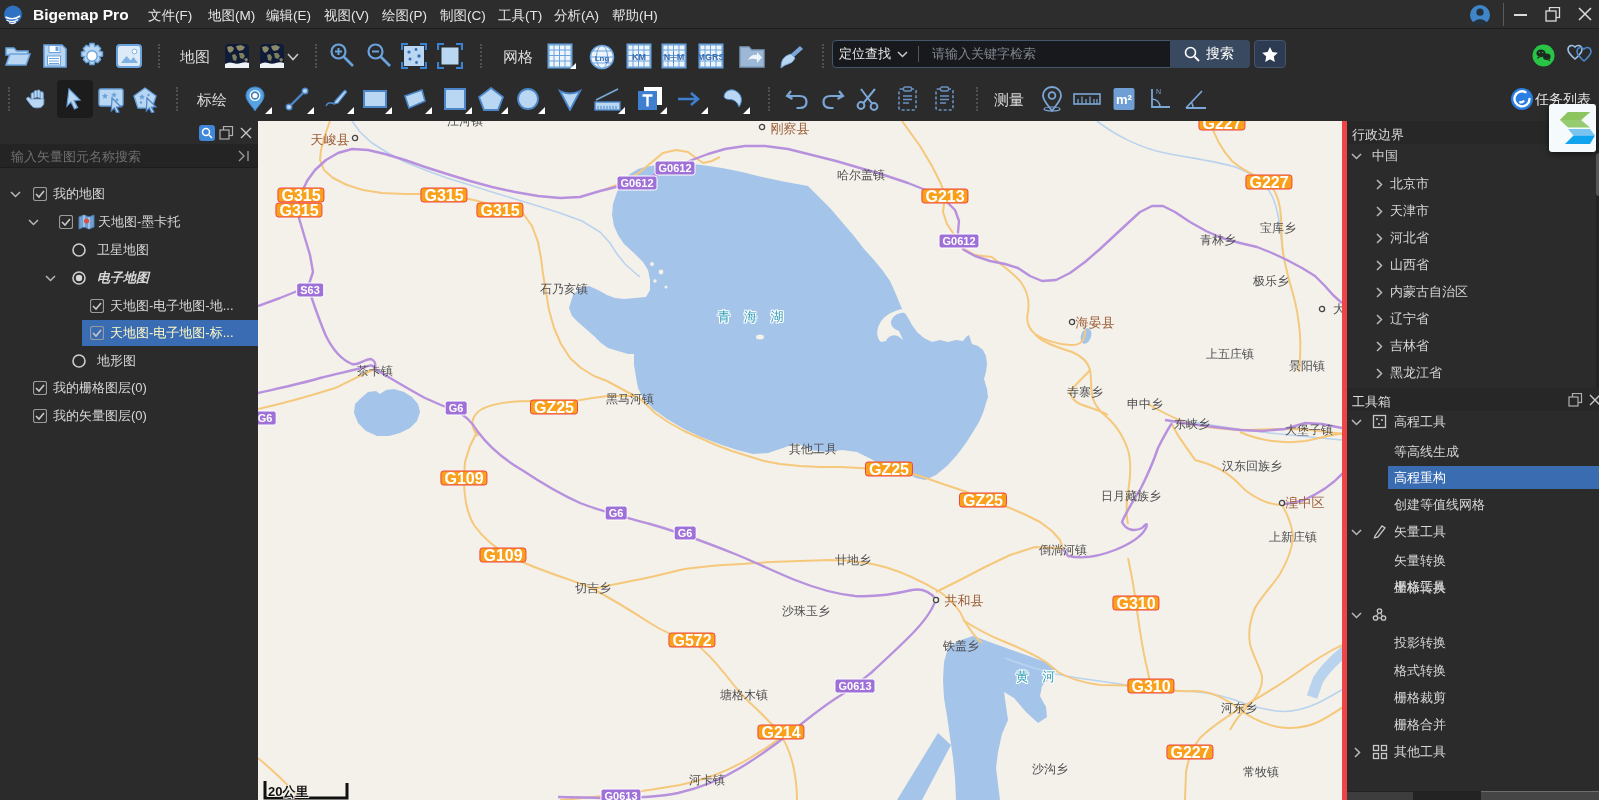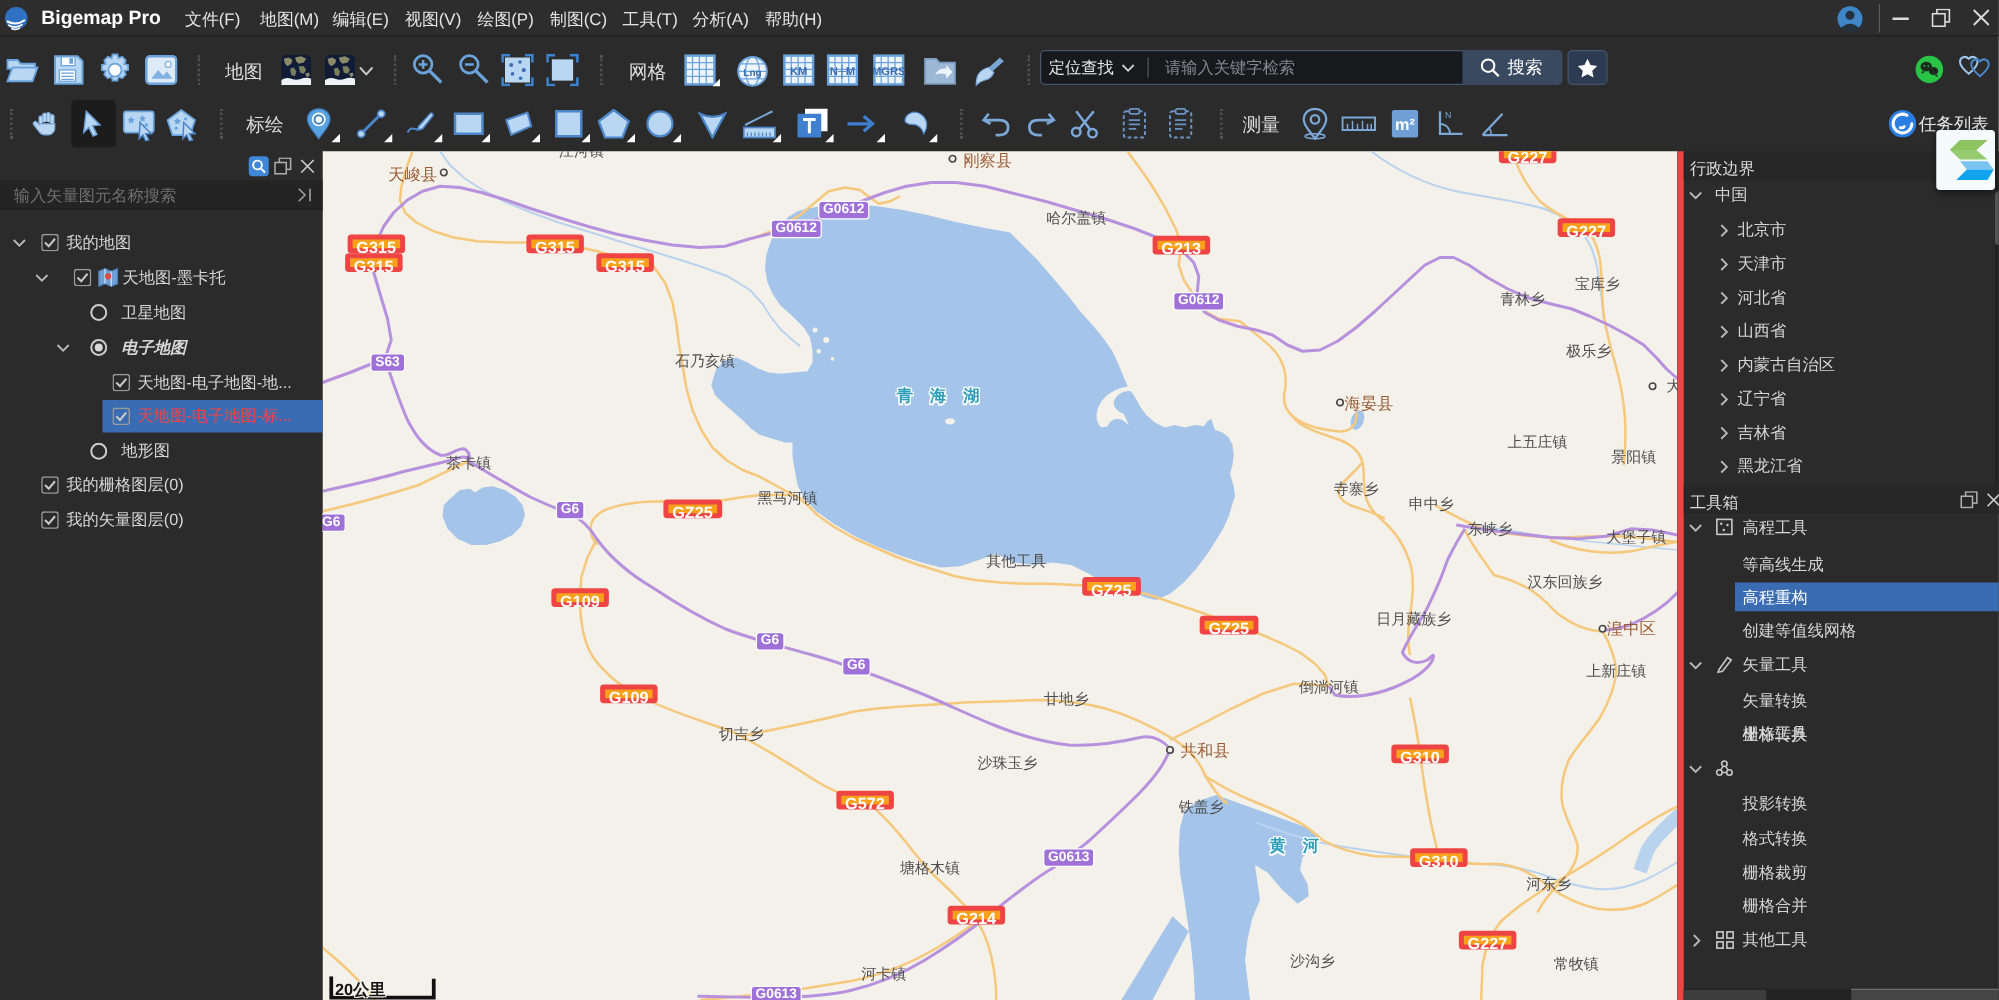--- a/index.html
+++ b/index.html
@@ -18,7 +18,7 @@
 .lbl{position:absolute;color:#4e4e50;font-size:12px;white-space:nowrap;transform:translate(-50%,-50%);z-index:3}
 .cty{position:absolute;color:#9b5c35;font-size:13px;white-space:nowrap;transform:translate(-50%,-50%);z-index:3}
 .lakelbl{position:absolute;color:#2d9cb8;font-size:13px;font-weight:bold;letter-spacing:5px;white-space:nowrap;transform:translate(-50%,-50%);text-shadow:-1px -1px 0 #fff,1px -1px 0 #fff,-1px 1px 0 #fff,1px 1px 0 #fff,0 1px 0 #fff,0 -1px 0 #fff,1px 0 0 #fff,-1px 0 0 #fff;z-index:3}
-.badge{position:absolute;height:15px;line-height:13px;padding:0 3px;background:#f9a11b;border:4px solid #ef4444;border-radius:3px;color:#fff;font-size:13px;font-weight:bold;white-space:nowrap;transform:translate(-50%,-50%);z-index:4}
+.badge{position:absolute;height:15px;line-height:13px;padding:0 3px;background:#f9a11b;border:1px solid #ef4444;border-radius:3px;color:#fff;font-size:16px;font-weight:bold;white-space:nowrap;transform:translate(-50%,-50%);z-index:4}
 .badgep{position:absolute;height:15px;line-height:13px;padding:0 3px;background:#9e70d8;border:1px solid #fff;border-radius:3px;color:#fff;font-size:11px;font-weight:bold;white-space:nowrap;transform:translate(-50%,-50%);z-index:4}
 </style></head><body>
 <div class="abs titlebar">

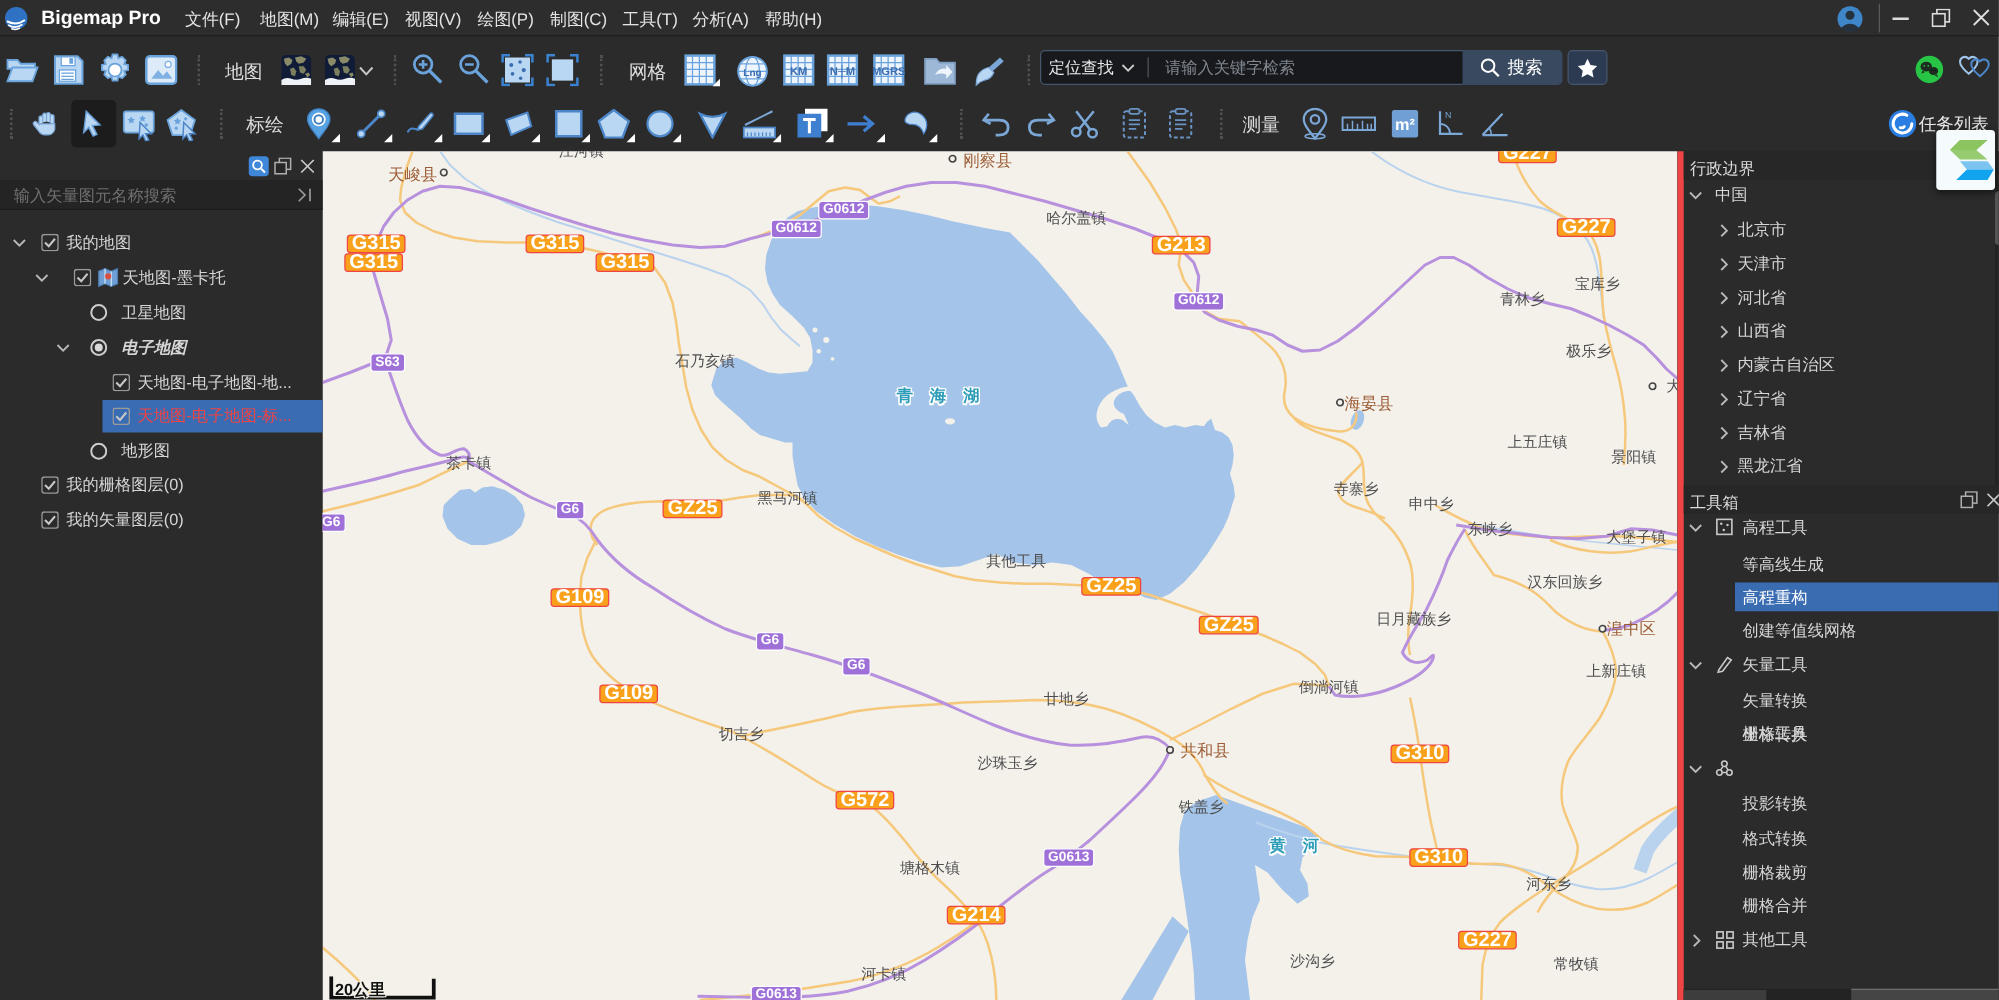--- a/index.html
+++ b/index.html
@@ -17,7 +17,7 @@
 .map{left:258px;top:121px;width:1084px;height:679px;background:#f4f1ea;overflow:hidden}
 .lbl{position:absolute;color:#4e4e50;font-size:12px;white-space:nowrap;transform:translate(-50%,-50%);z-index:3}
 .cty{position:absolute;color:#9b5c35;font-size:13px;white-space:nowrap;transform:translate(-50%,-50%);z-index:3}
-.lakelbl{position:absolute;color:#2d9cb8;font-size:13px;font-weight:bold;letter-spacing:5px;white-space:nowrap;transform:translate(-50%,-50%);text-shadow:-1px -1px 0 #fff,1px -1px 0 #fff,-1px 1px 0 #fff,1px 1px 0 #fff,0 1px 0 #fff,0 -1px 0 #fff,1px 0 0 #fff,-1px 0 0 #fff;z-index:3}
+.lakelbl{position:absolute;color:#2d9cb8;font-size:13px;font-weight:normal;letter-spacing:5px;white-space:nowrap;transform:translate(-50%,-50%);text-shadow:-1px -1px 0 #fff,1px -1px 0 #fff,-1px 1px 0 #fff,1px 1px 0 #fff,0 1px 0 #fff,0 -1px 0 #fff,1px 0 0 #fff,-1px 0 0 #fff;z-index:3}
 .badge{position:absolute;height:15px;line-height:13px;padding:0 3px;background:#f9a11b;border:1px solid #ef4444;border-radius:3px;color:#fff;font-size:16px;font-weight:bold;white-space:nowrap;transform:translate(-50%,-50%);z-index:4}
 .badgep{position:absolute;height:15px;line-height:13px;padding:0 3px;background:#9e70d8;border:1px solid #fff;border-radius:3px;color:#fff;font-size:11px;font-weight:bold;white-space:nowrap;transform:translate(-50%,-50%);z-index:4}
 </style></head><body>

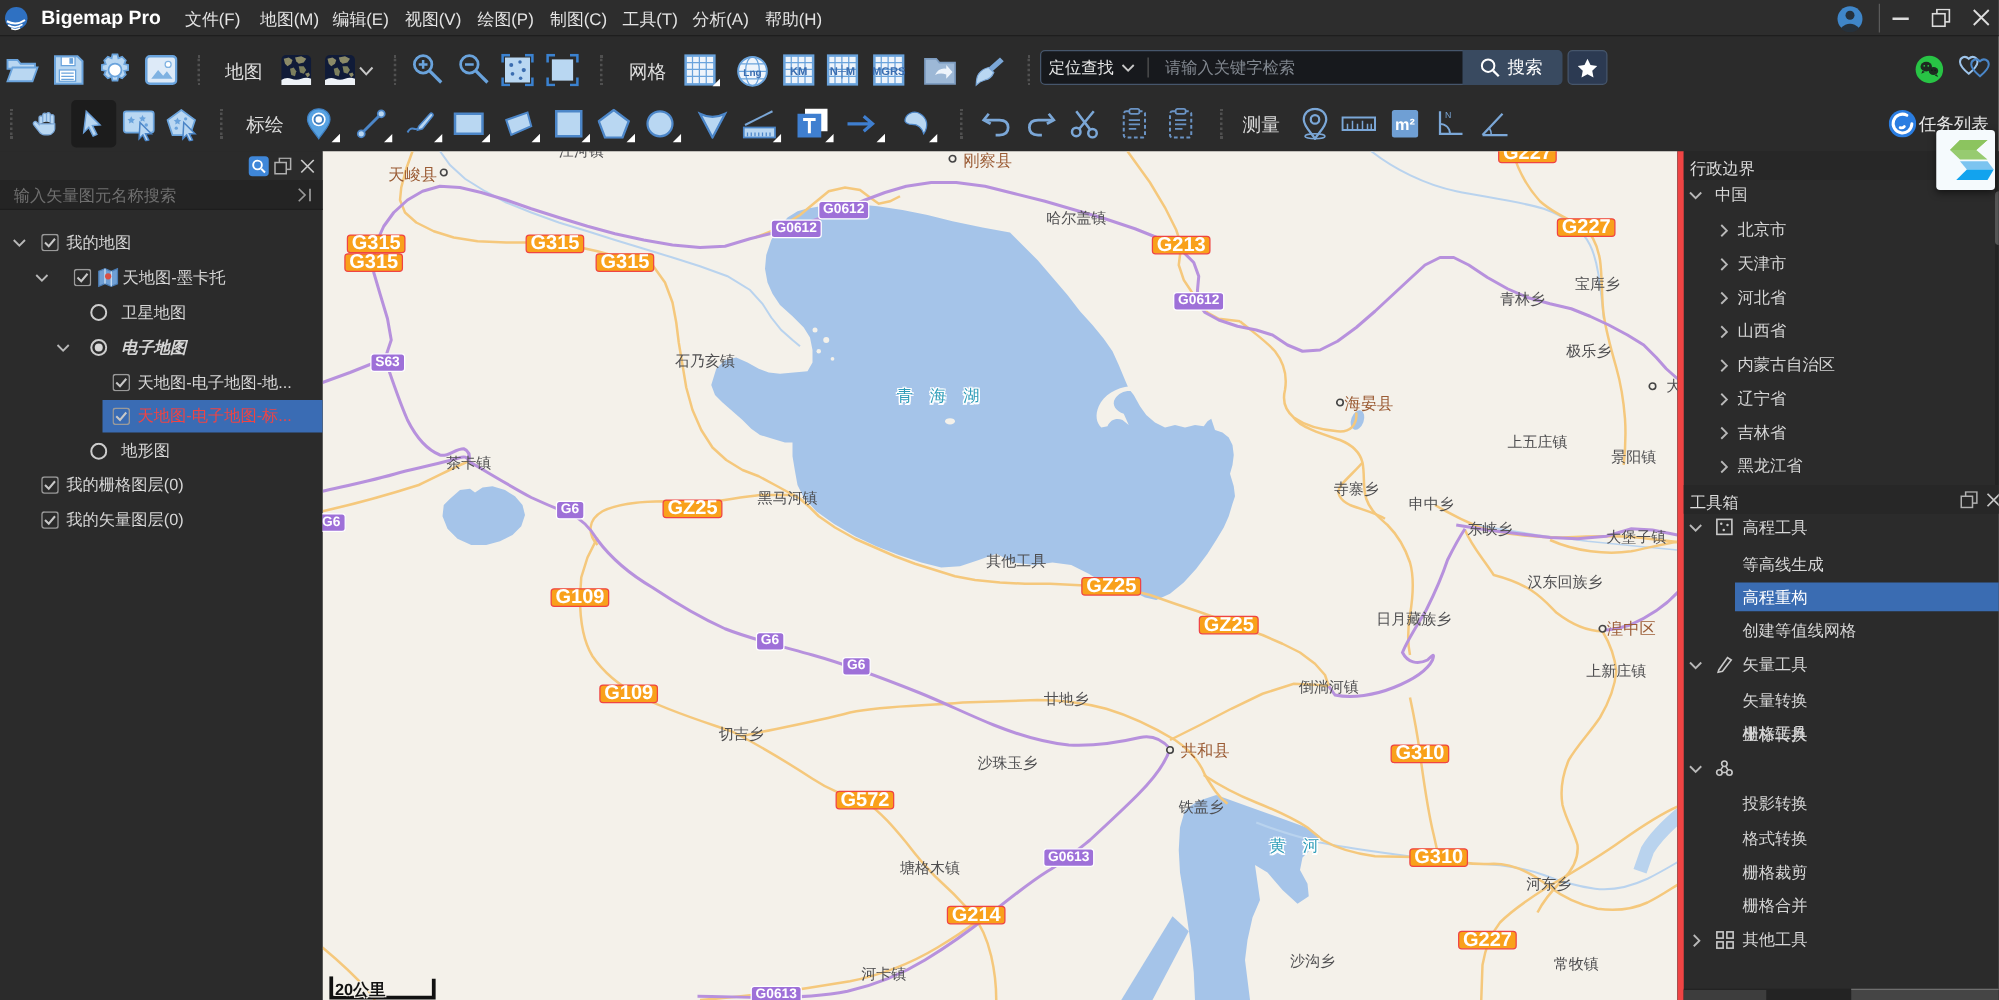--- a/index.html
+++ b/index.html
@@ -600,7 +600,7 @@
       <rect x="0.5" y="0.5" width="13" height="13" rx="2" fill="none" stroke="#9a9a9a" stroke-width="1.2"></rect>
       <path d="M3 7 L6 10 L11 4" stroke="#c8c8c8" stroke-width="1.6" fill="none"></path>
     </svg>
-    <div class="trtxt" style="left:110px;top:212px;color:#ef4444">天地图-电子地图-标...</div>
+    <div class="trtxt" style="left:110px;top:212px;color:#fef9c3">天地图-电子地图-标...</div>
     <svg class="abs" style="left:72px;top:233px" width="14" height="14" viewBox="0 0 14 14">
       <circle cx="7" cy="7" r="6" fill="none" stroke="#cdcdcd" stroke-width="1.6"></circle>
     </svg>

